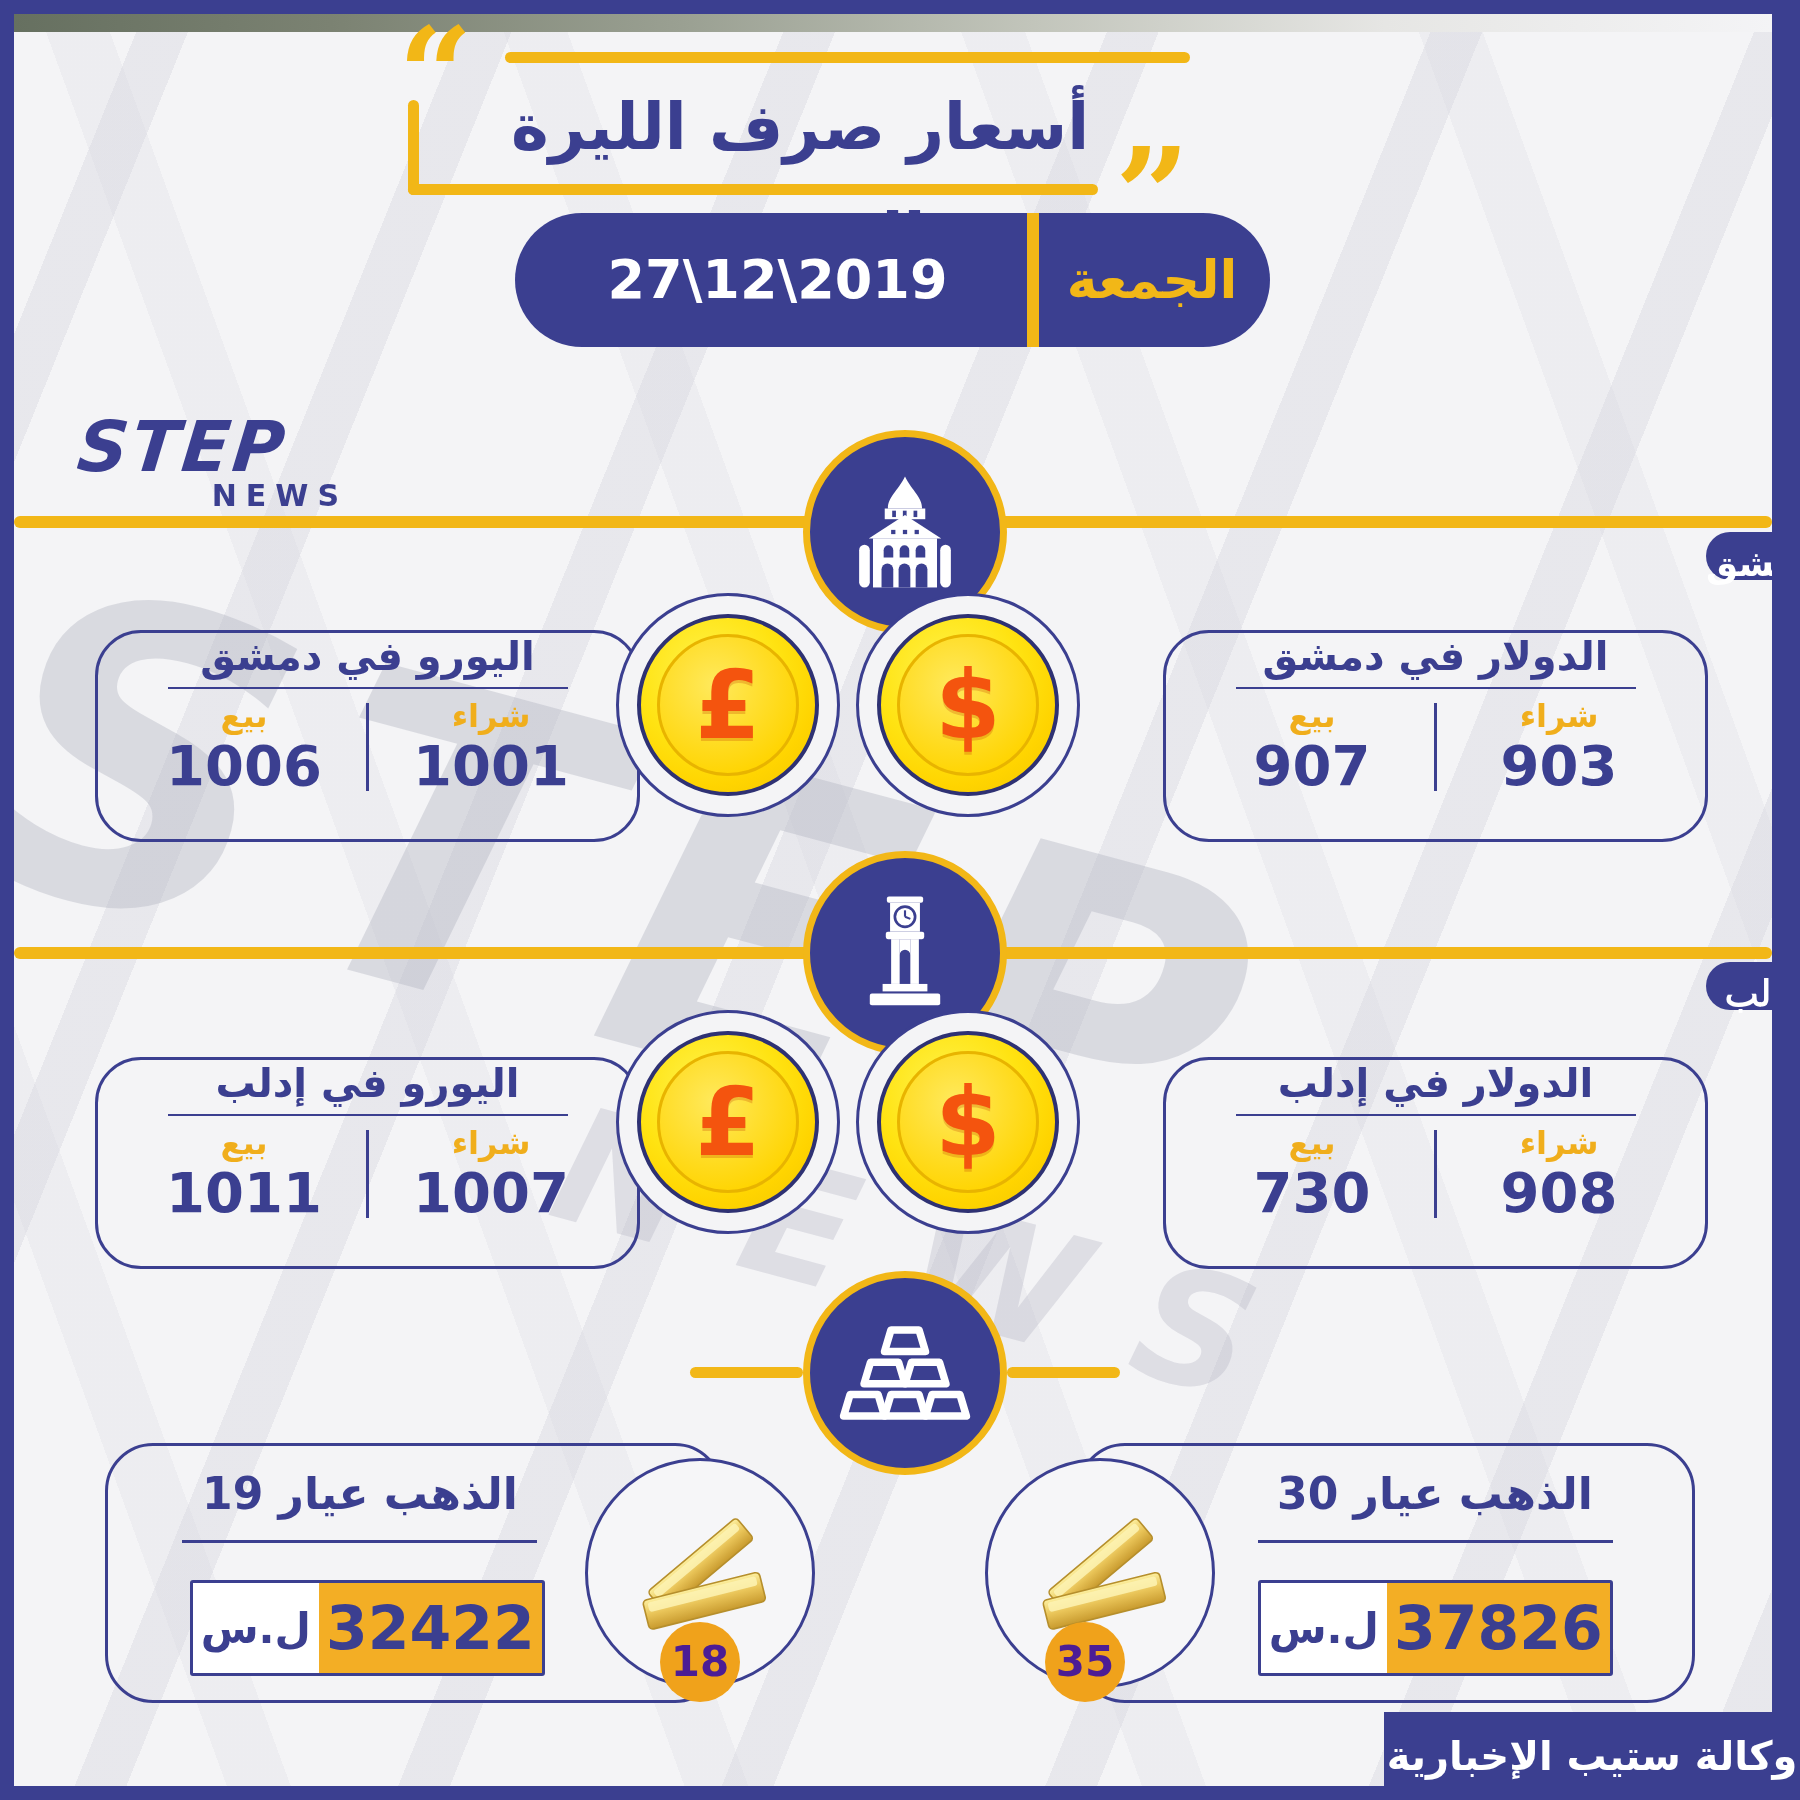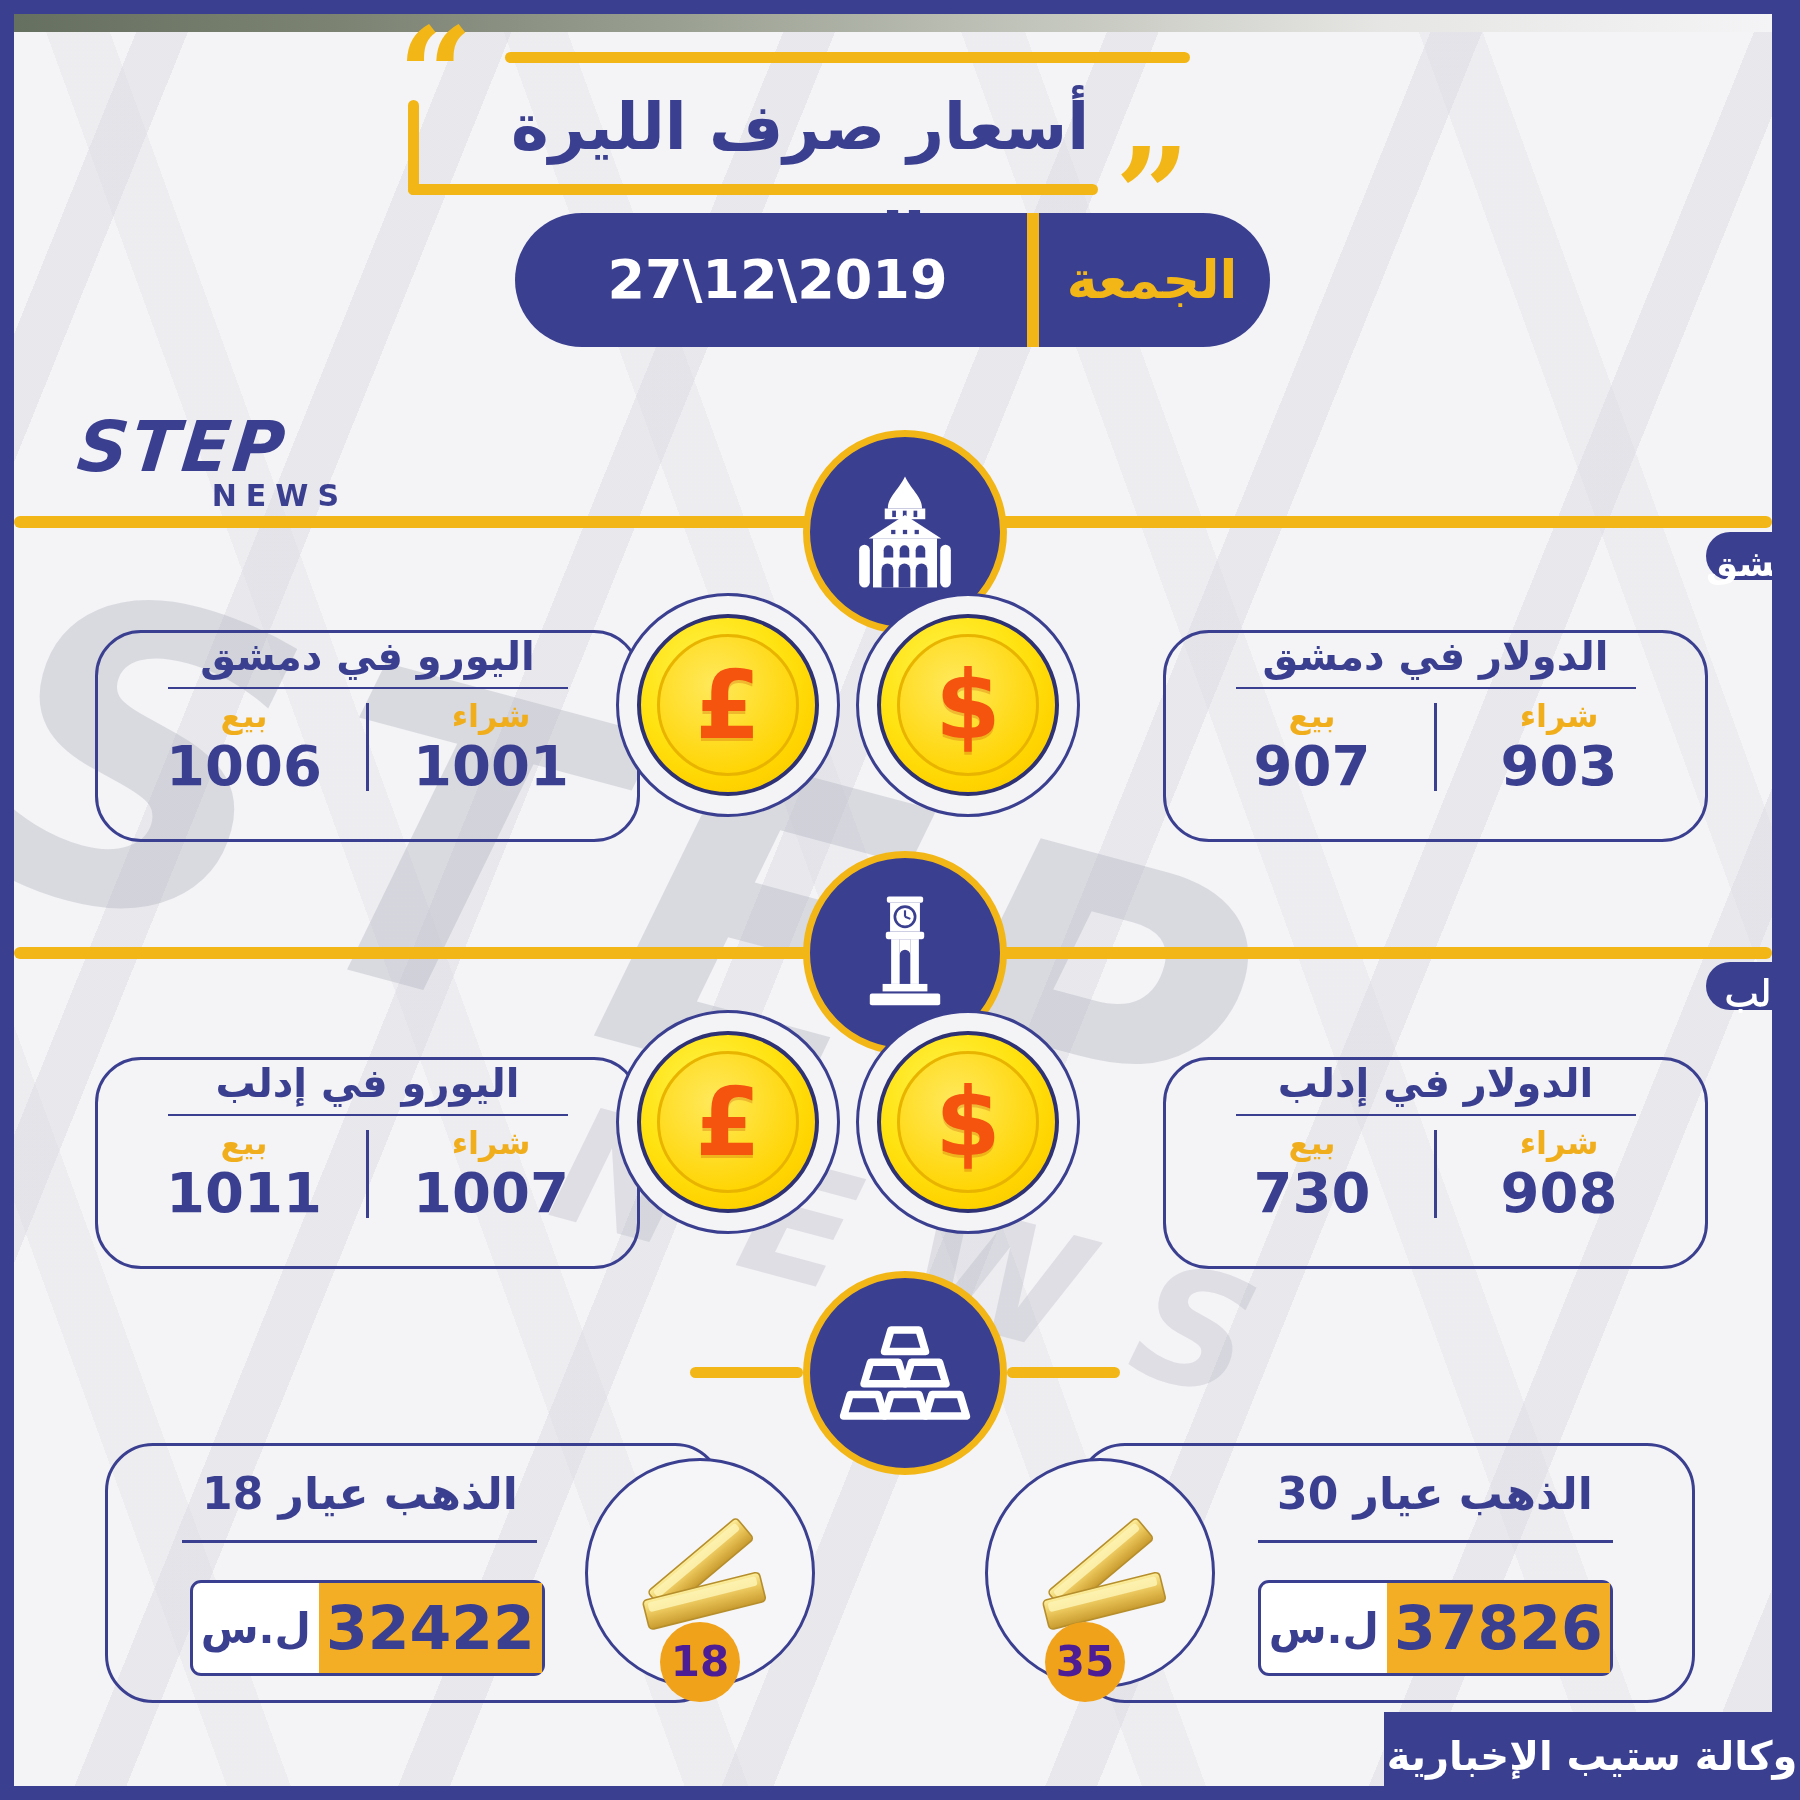--- a/index.html
+++ b/index.html
@@ -280,7 +280,7 @@
   </div>
 
   <div class="abs gold-card" style="left:105px;top:1443px;"></div>
-  <div class="abs gold-title" style="left:130px;top:1468px;" dir="rtl">الذهب عيار 18</div>
+  <div class="abs gold-title" style="left:130px;top:1468px;" dir="rtl">الذهب عيار 19</div>
   <div class="abs gold-underline" style="left:182px;top:1540px;"></div>
   <div class="abs gold-box" style="left:190px;top:1580px;">
     <div class="gold-cur" dir="rtl">ل.س</div>

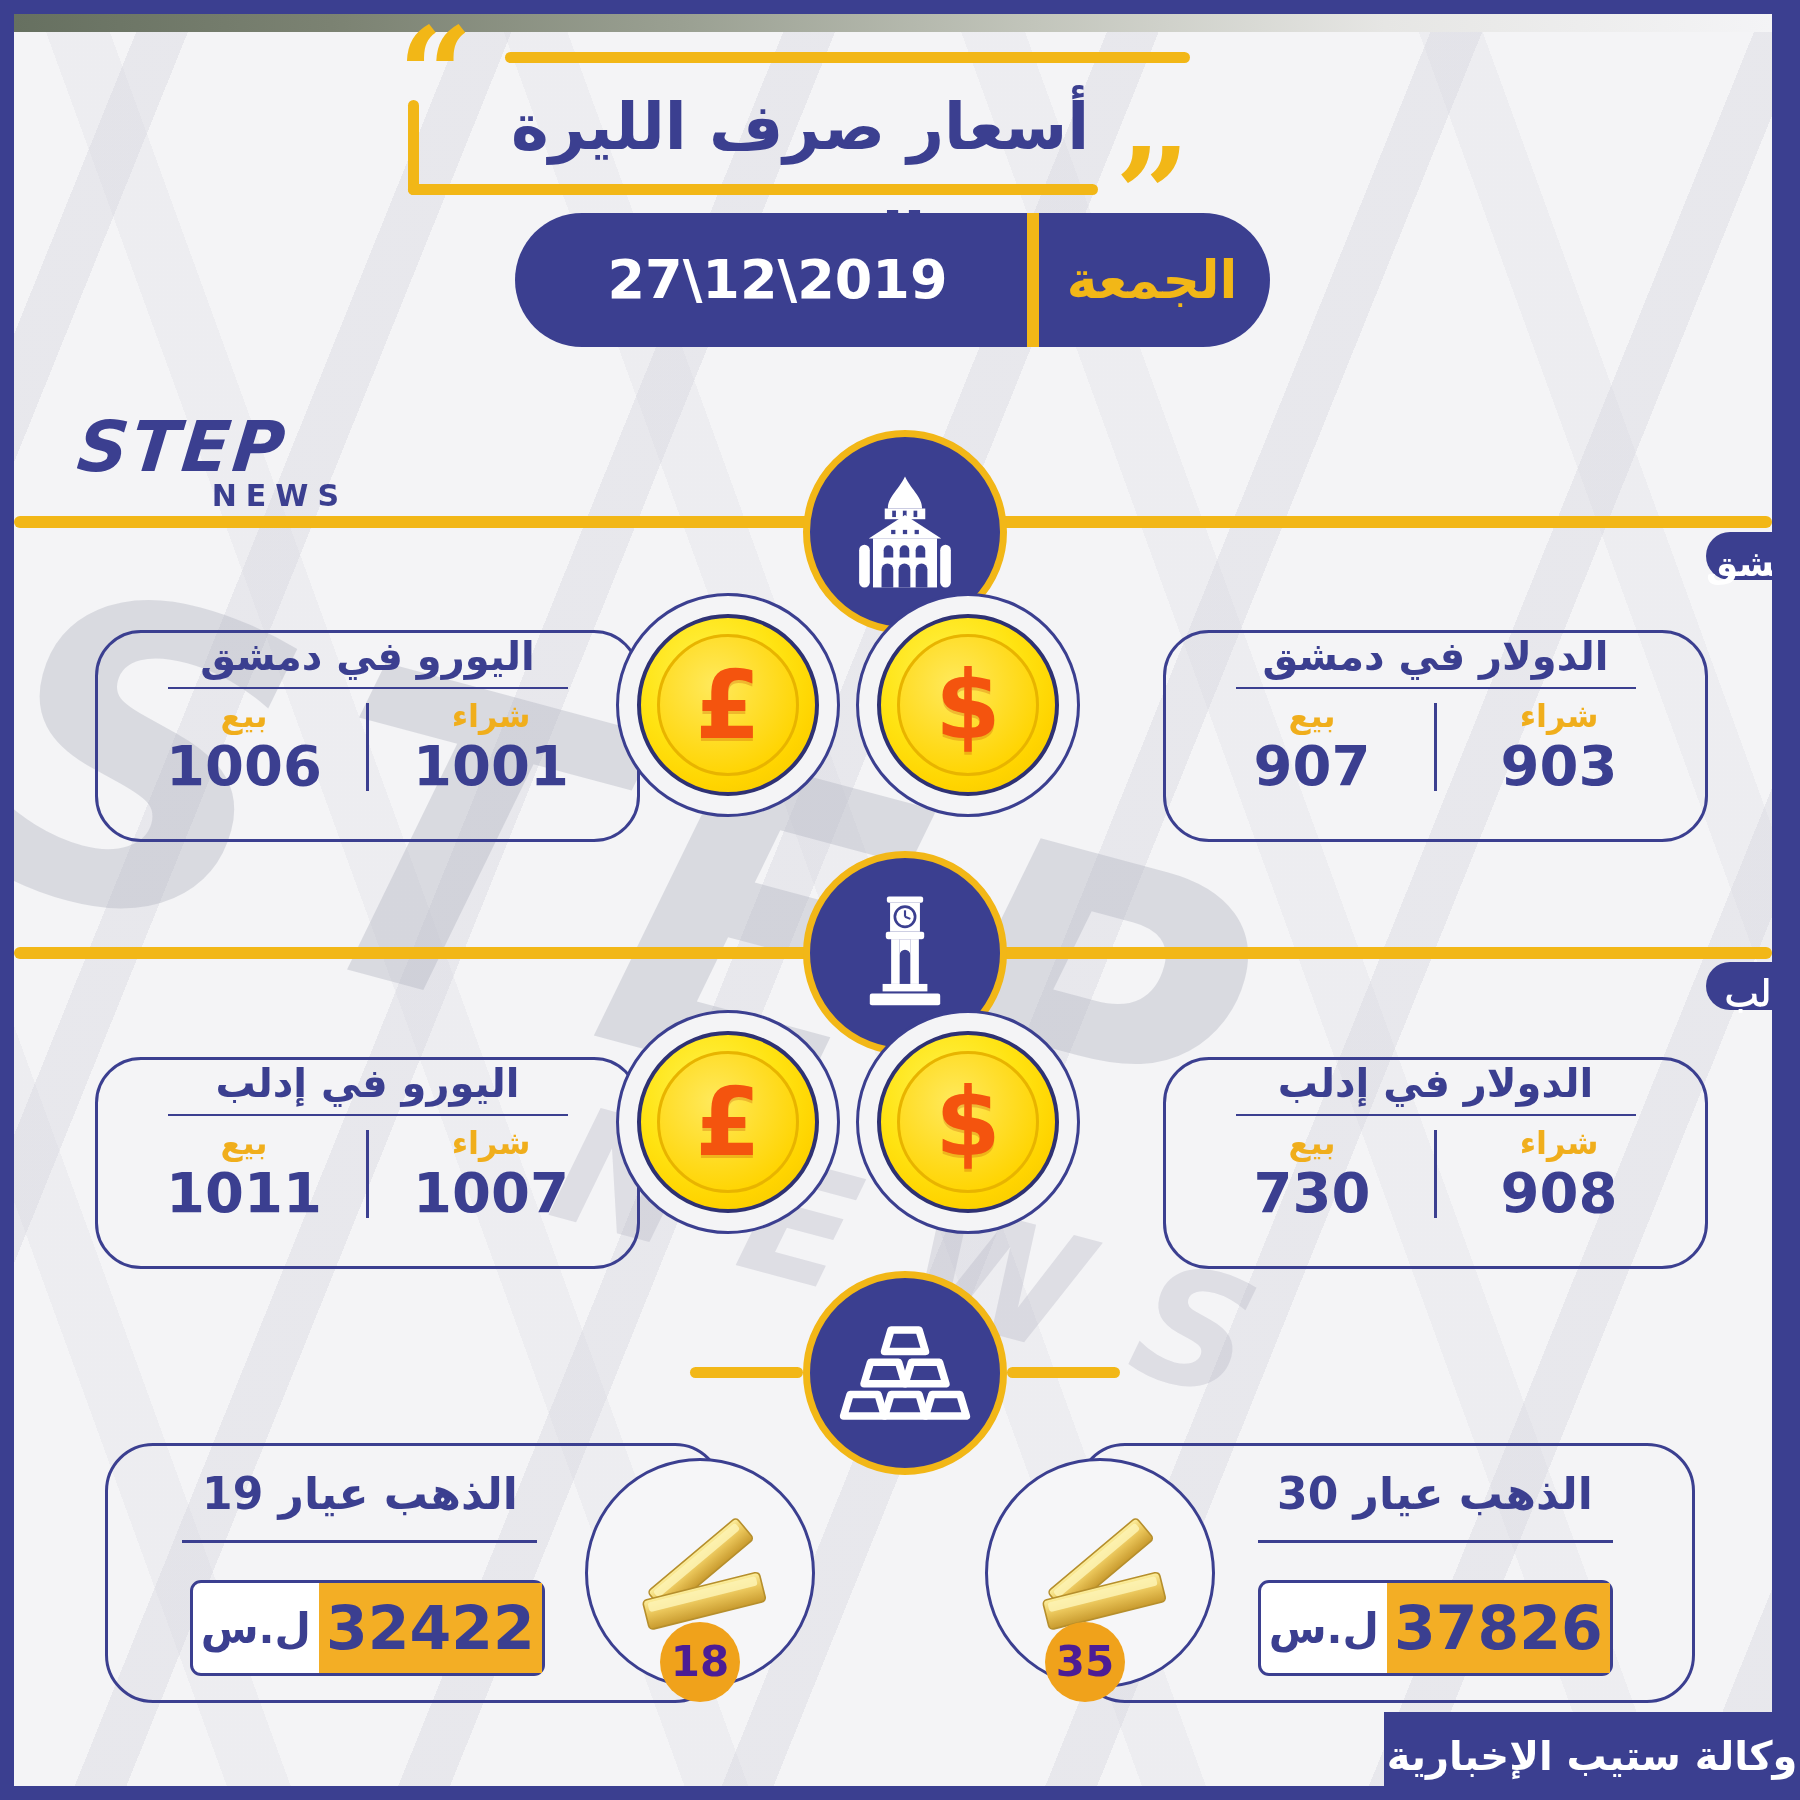--- a/index.html
+++ b/index.html
@@ -80,7 +80,7 @@
   .gold-title{position:absolute;width:460px;text-align:center;color:var(--blue);
     font-size:44px;font-weight:bold;z-index:4;}
   .gold-underline{position:absolute;width:355px;height:3px;background:var(--blue);z-index:4;}
-  .gold-box{position:absolute;width:355px;height:96px;border:3px solid var(--blue);border-radius:11px;
+  .gold-box{position:absolute;width:355px;height:96px;border:3px solid var(--blue);border-radius:3px;
     background:#fff;box-sizing:border-box;display:flex;z-index:4;}
   .gold-cur{width:36%;display:flex;align-items:center;justify-content:center;
     color:var(--blue);font-size:42px;font-weight:bold;}

